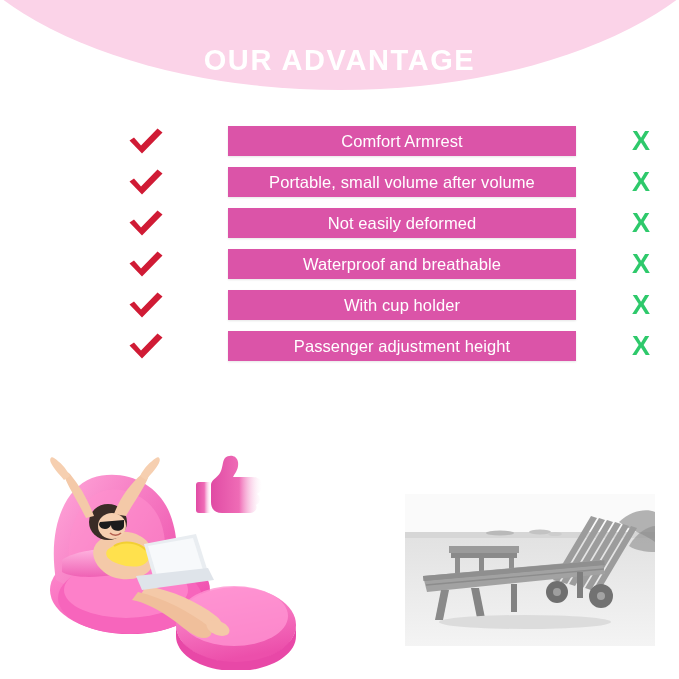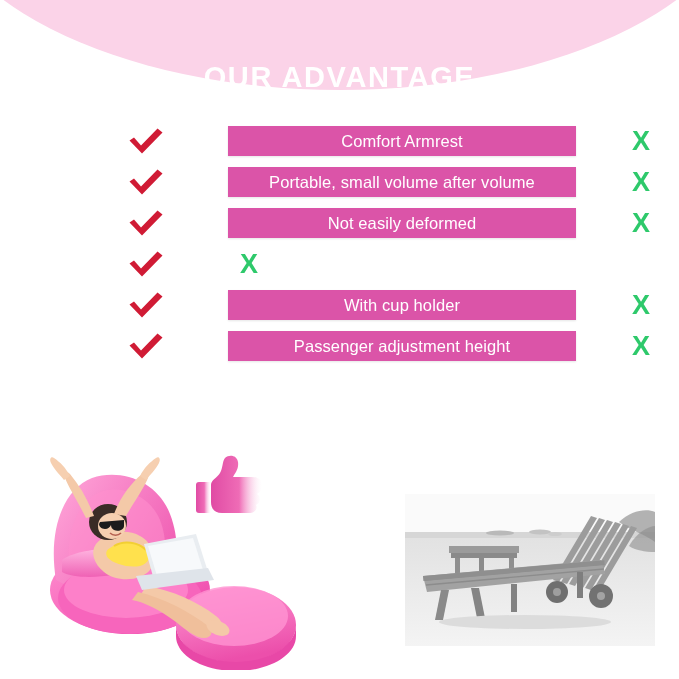--- a/index.html
+++ b/index.html
@@ -23,7 +23,7 @@
     background:#fbd3e8;border-radius:0 0 50% 50%/0 0 100% 100%;
   }
   .banner-title{
-    position:absolute;left:0;top:61px;width:679px;text-align:center;
+    position:absolute;left:0;top:44px;width:679px;text-align:center;
     color:#ffffff;font-size:29px;font-weight:bold;letter-spacing:1.6px;
     font-family:"Liberation Sans", sans-serif;
   }

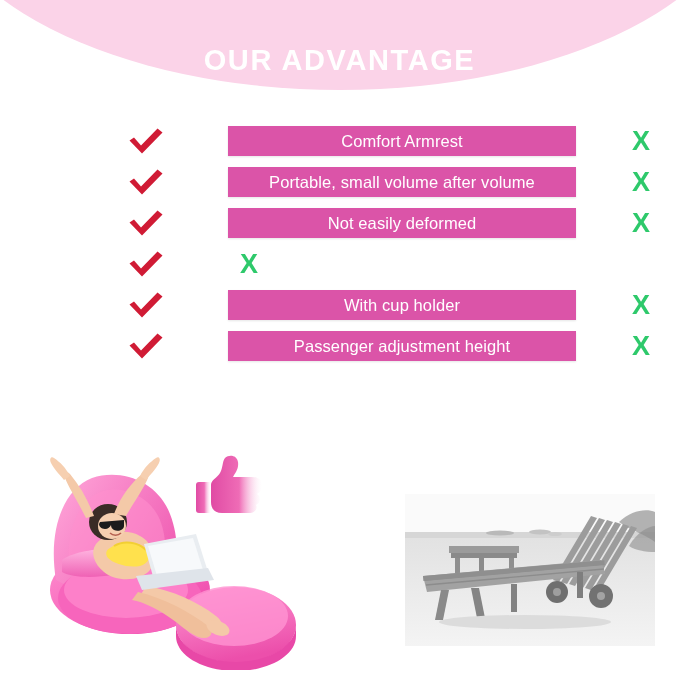--- a/index.html
+++ b/index.html
@@ -145,6 +145,9 @@
           <path d="M1.5 13.5 L6 10.5 L13 18.5 L29.5 1.5 L34.5 5.5 L14 26.5 Z" fill="#d01b35"></path>
         </svg>
       </div>
+      <div class="bar">
+        <span class="bar-label">Waterproof and breathable</span>
+      </div>
       <div class="x-cell">
         <span class="x-mark">X</span>
       </div>

